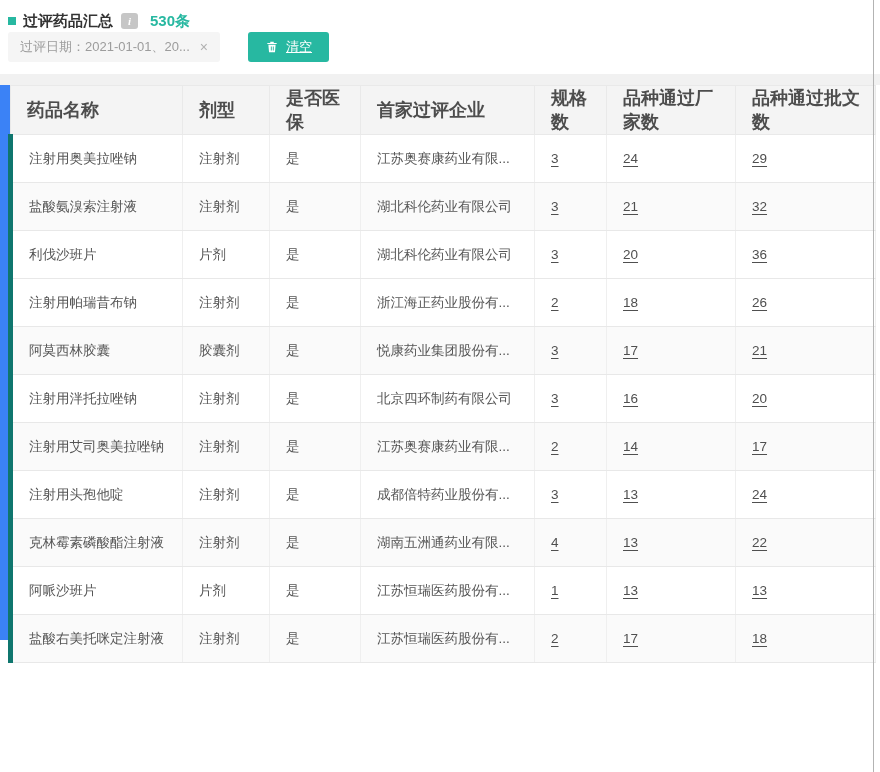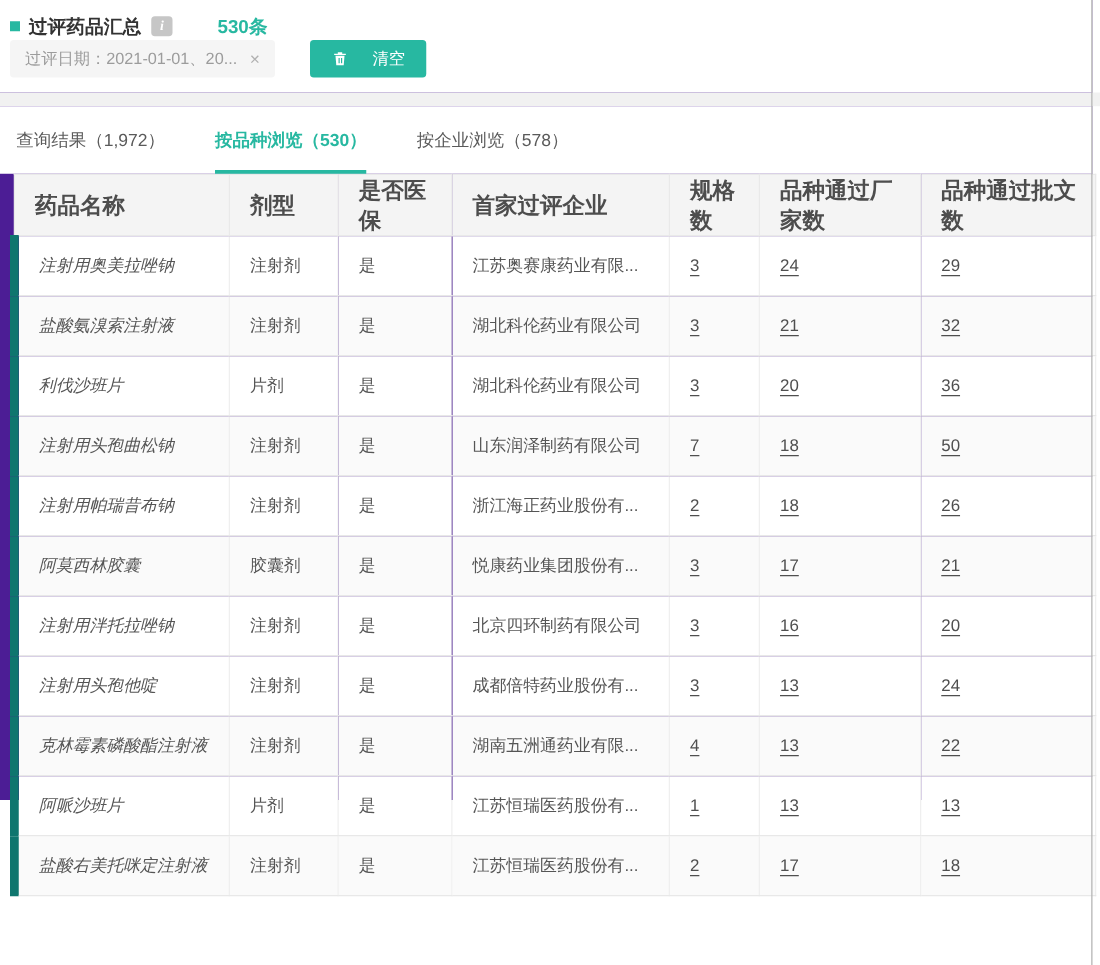--- a/index.html
+++ b/index.html
@@ -17,7 +17,7 @@
     font-family:"Liberation Sans","DejaVu Sans",sans-serif;
     color:var(--text);
   }
-  .page{width:874px;height:640px;background:#4c1d95;}
+  .page{width:874px;height:640px;background:#3b82f6;}
 
   
   .top-section{padding:10px 12px 12px 8px;background:#fff;}

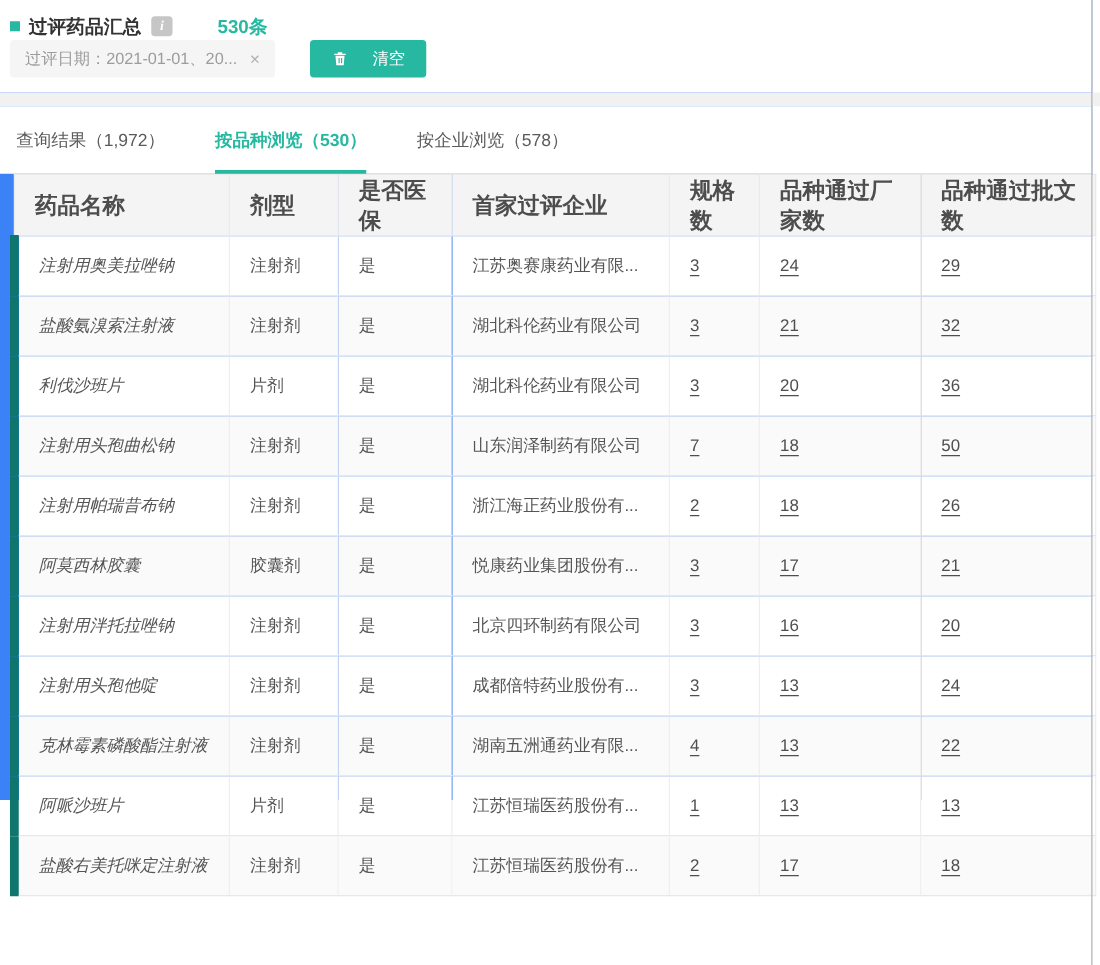--- a/index.html
+++ b/index.html
@@ -30,7 +30,7 @@
     font-size:11px;line-height:16px;text-align:center;
     font-style:italic;font-weight:bold;font-family:"Liberation Serif",serif;
   }
-  .result-count{margin-left:36px;font-size:15px;font-weight:bold;color:var(--accent);}
+  .result-count{margin-left:12px;font-size:15px;font-weight:bold;color:var(--accent);}
 
   .filter-row{display:flex;align-items:center;height:30px;}
   .chip{

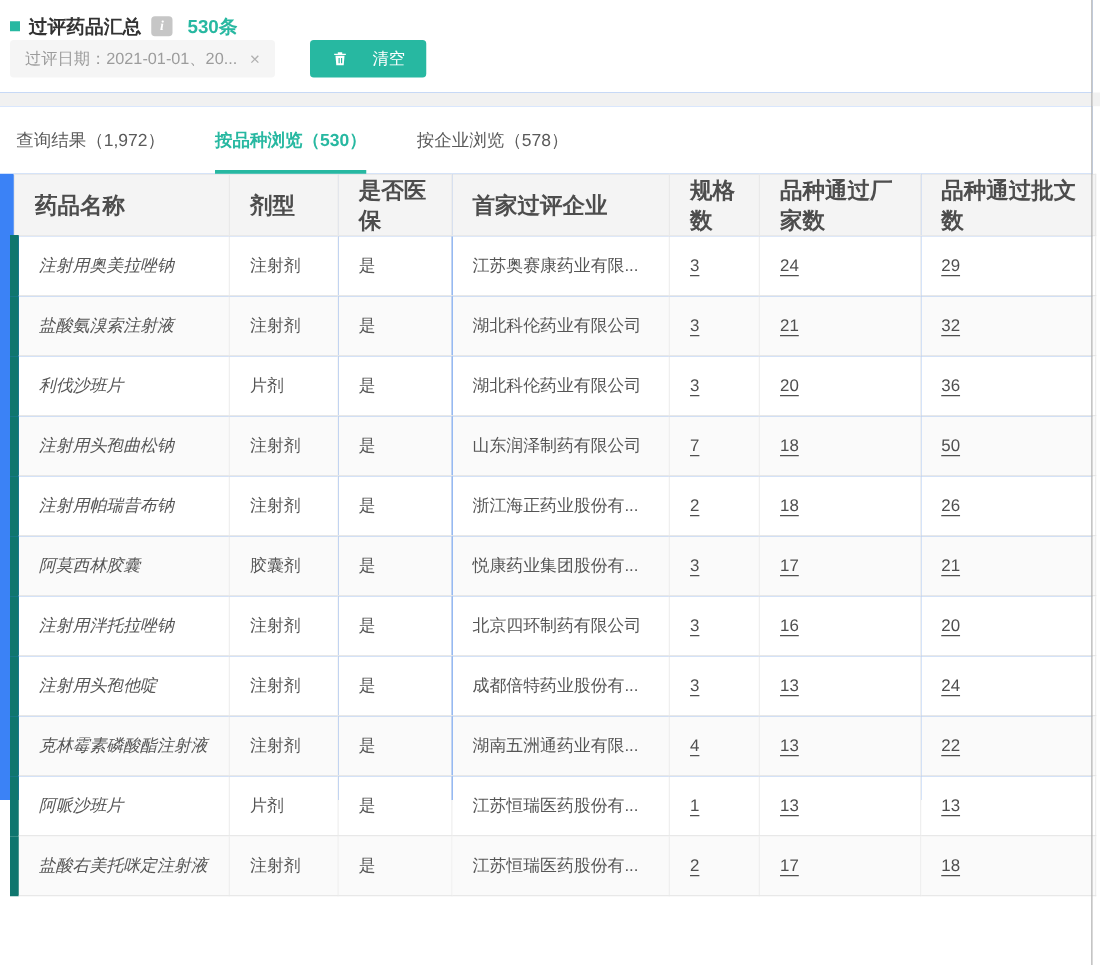--- a/index.html
+++ b/index.html
@@ -40,10 +40,11 @@
   }
   .chip-close{margin-left:10px;font-size:14px;color:#b0b0b0;cursor:pointer;}
   .clear-btn{
-    display:inline-flex;align-items:center;gap:19px;margin-left:28px;
+    display:inline-flex;align-items:center;gap:7px;margin-left:28px;
     height:30px;padding:0 17px;border:none;border-radius:3px;
     background:var(--accent);color:#fff;font-size:13px;cursor:pointer;
     font-family:inherit;
+    text-decoration:underline;
   }
   .clear-btn svg{display:block;}
 

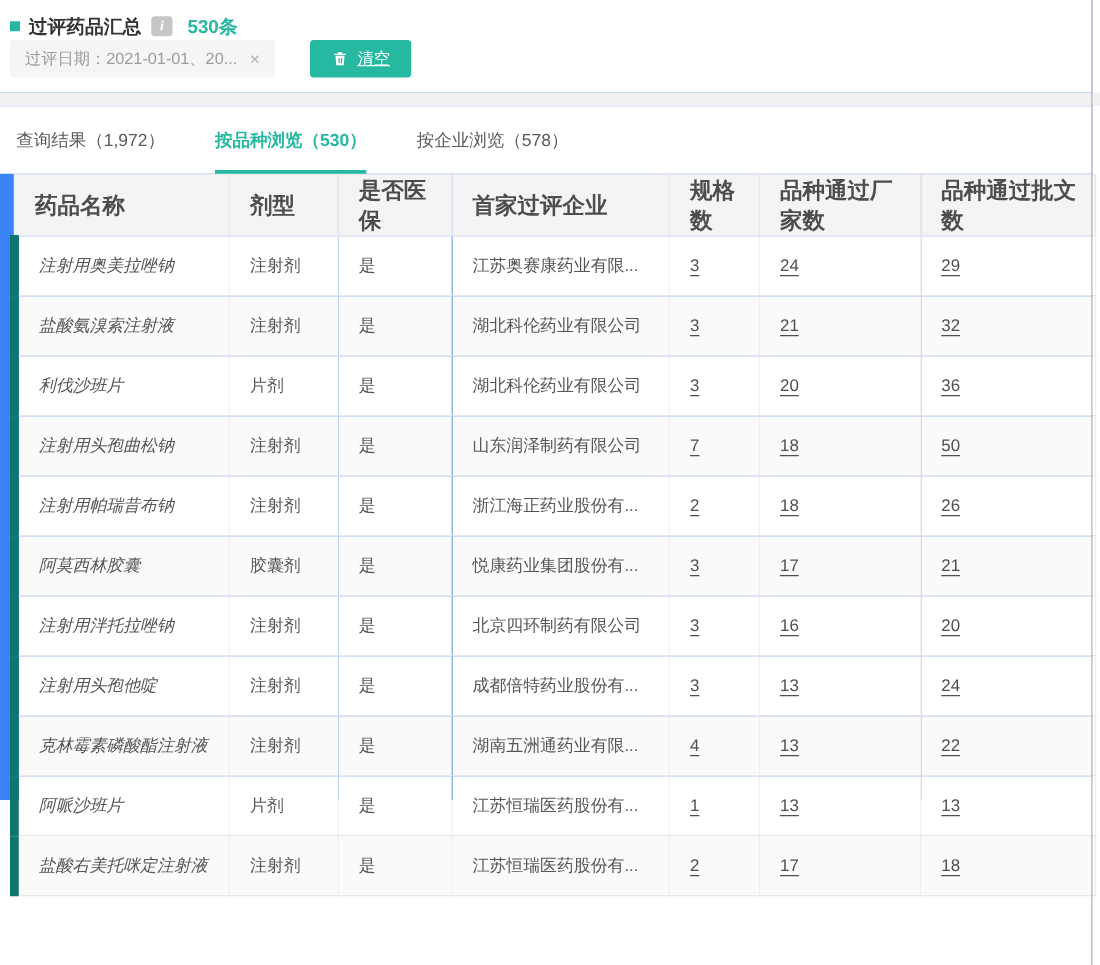--- a/index.html
+++ b/index.html
@@ -118,11 +118,6 @@
 
   <div class="divider-band"></div>
 
-  <div class="tabs">
-    <div class="tab">查询结果（1,972）</div>
-    <div class="tab active">按品种浏览（530）</div>
-    <div class="tab">按企业浏览（578）</div>
-  </div>
 
   <div class="table-wrap">
     <table>

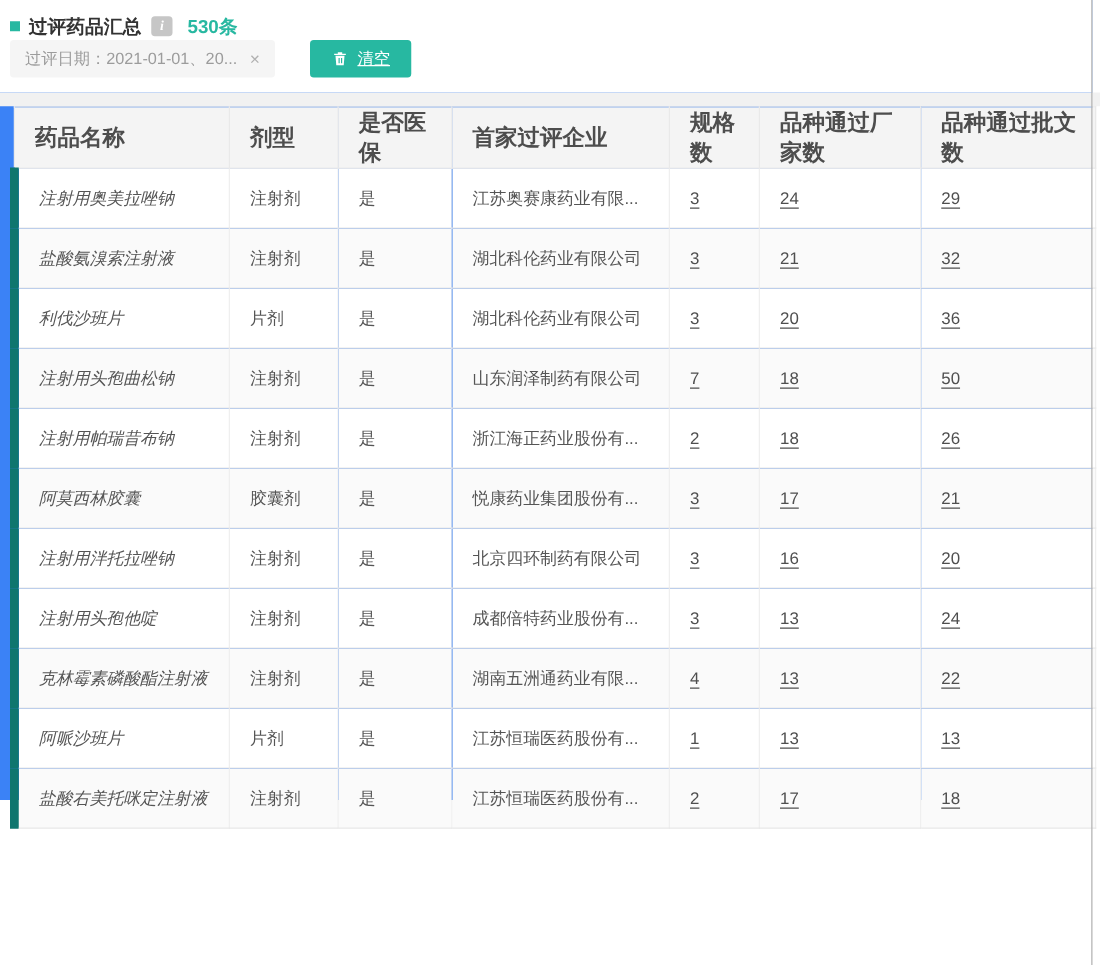--- a/index.html
+++ b/index.html
@@ -77,7 +77,7 @@
     border-right:1px solid #efefef;
     background:#fff;white-space:nowrap;overflow:hidden;
   }
-  tbody td:first-child{border-left:7px solid #0f766e;font-style:italic;}
+  tbody td:first-child{border-left:5px solid #0f766e;}
   tbody tr.alt td{background:var(--alt-row);}
   .num-link{
     color:#4f4f4f;text-decoration:underline;text-underline-offset:3px;

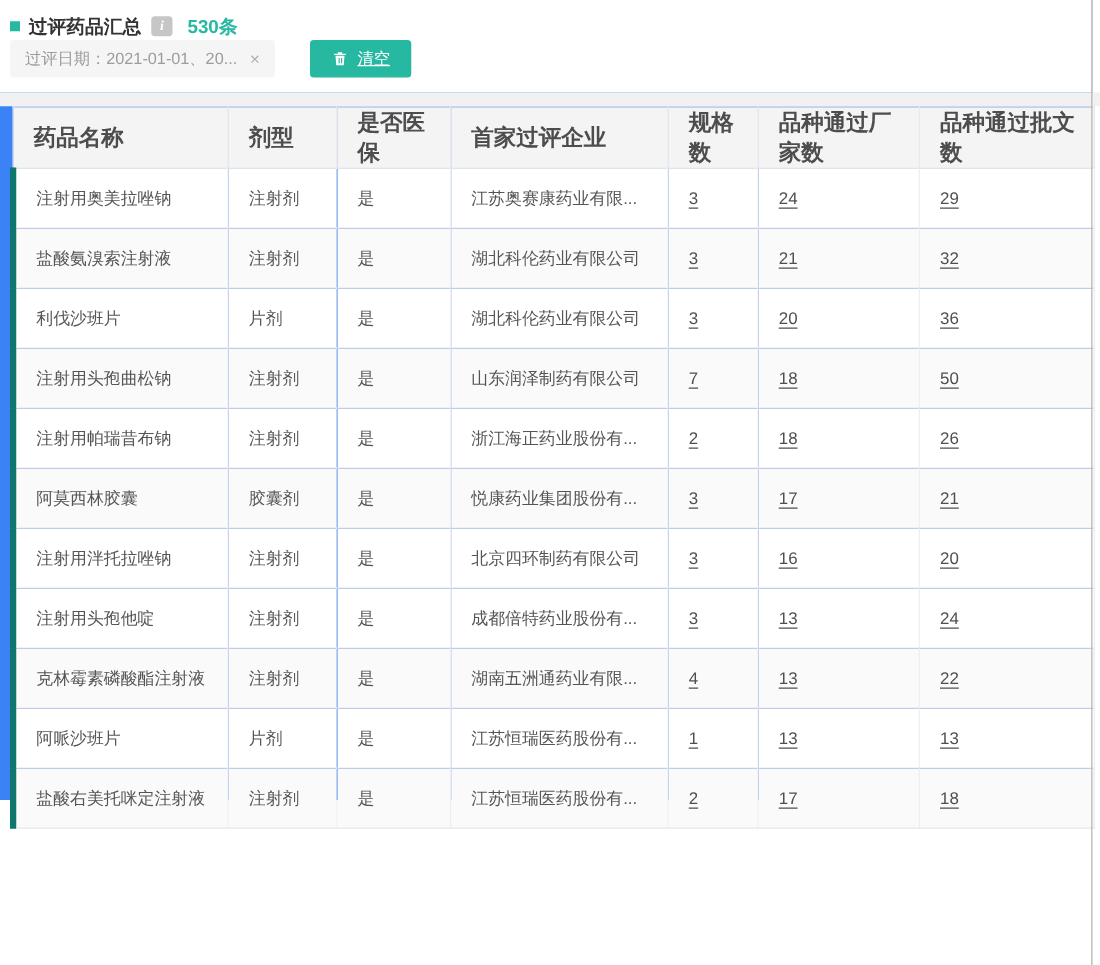--- a/index.html
+++ b/index.html
@@ -169,15 +169,6 @@
             <td><span class="num-link">20</span></td>
             <td><span class="num-link">36</span></td>
           </tr>
-          <tr class="alt">
-            <td>注射用头孢曲松钠</td>
-            <td>注射剂</td>
-            <td>是</td>
-            <td>山东润泽制药有限公司</td>
-            <td><span class="num-link">7</span></td>
-            <td><span class="num-link">18</span></td>
-            <td><span class="num-link">50</span></td>
-          </tr>
           <tr>
             <td>注射用帕瑞昔布钠</td>
             <td>注射剂</td>

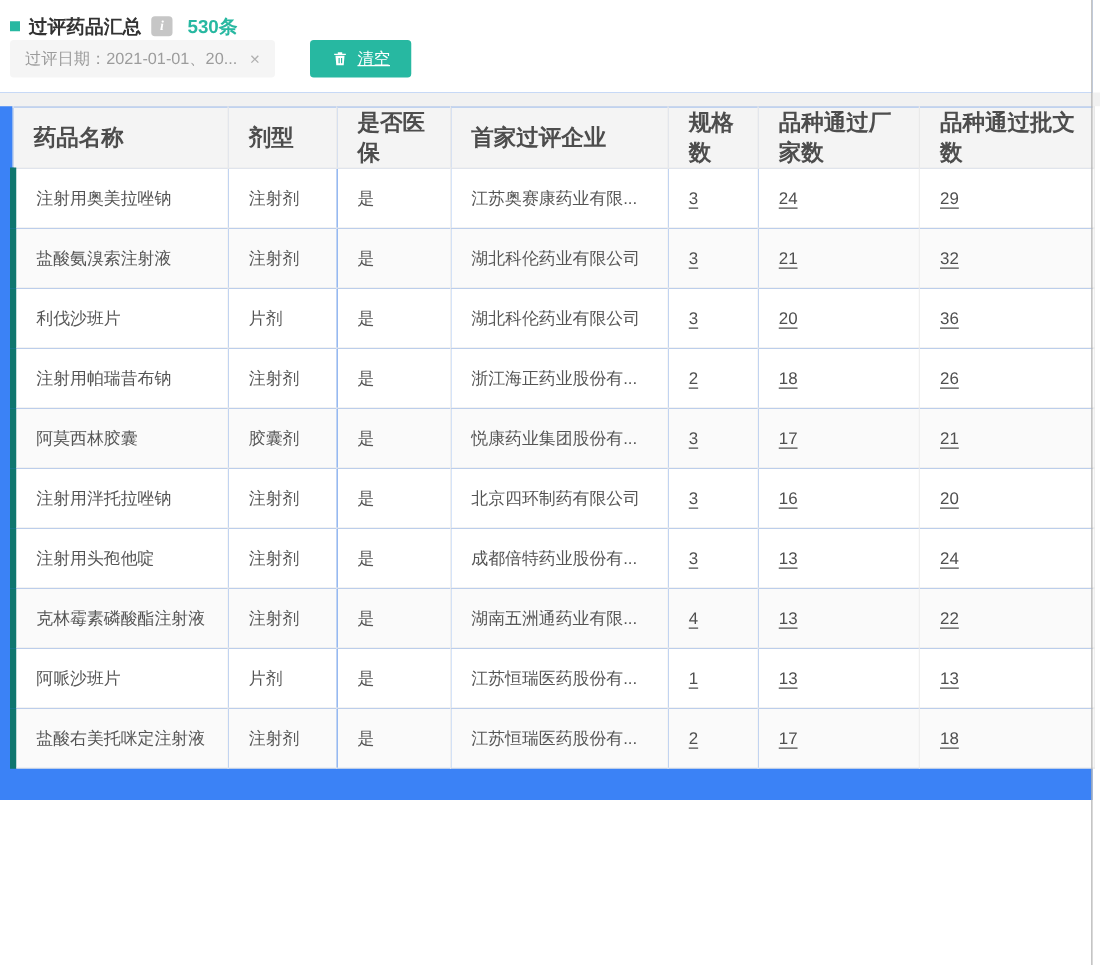--- a/index.html
+++ b/index.html
@@ -196,6 +196,15 @@
             <td><span class="num-link">16</span></td>
             <td><span class="num-link">20</span></td>
           </tr>
+          <tr class="alt">
+            <td>注射用艾司奥美拉唑钠</td>
+            <td>注射剂</td>
+            <td>是</td>
+            <td>江苏奥赛康药业有限...</td>
+            <td><span class="num-link">2</span></td>
+            <td><span class="num-link">14</span></td>
+            <td><span class="num-link">17</span></td>
+          </tr>
           <tr>
             <td>注射用头孢他啶</td>
             <td>注射剂</td>

